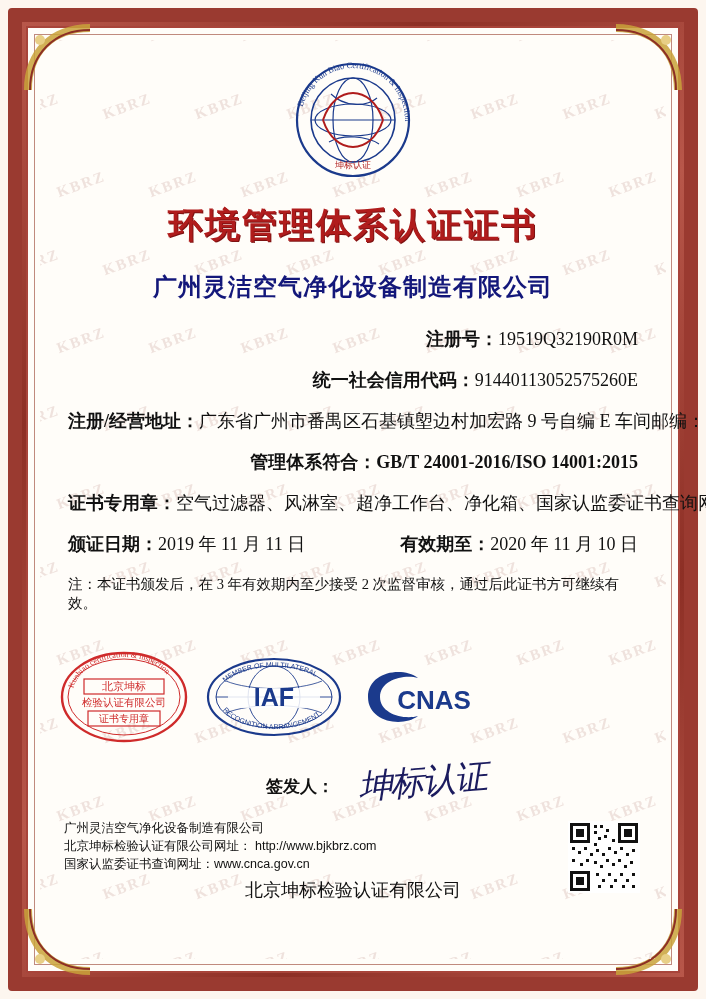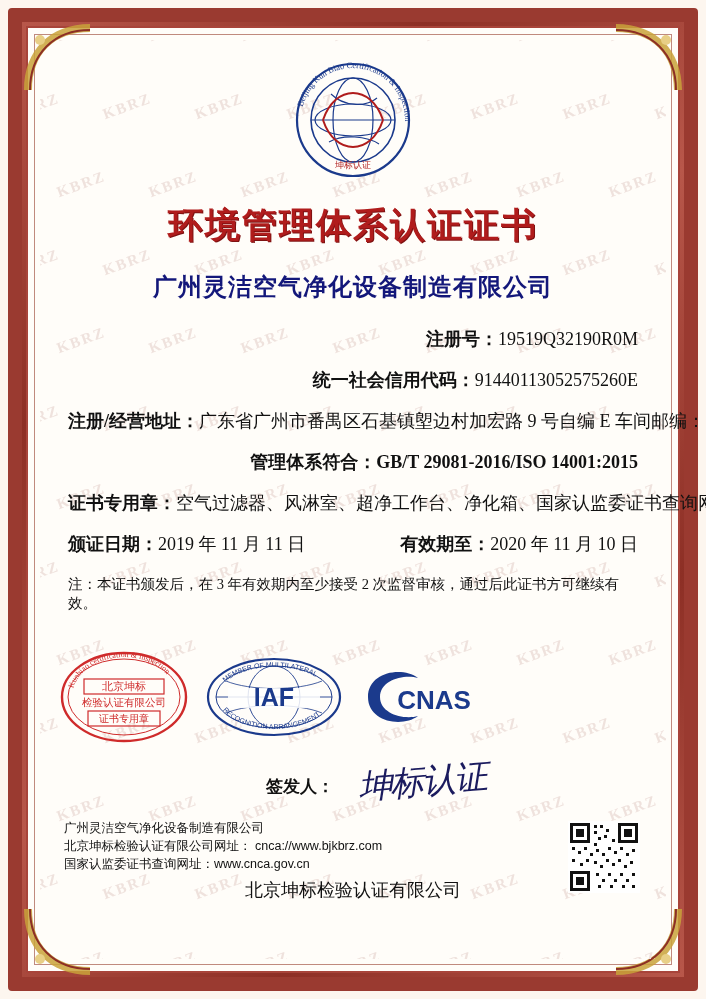--- a/index.html
+++ b/index.html
@@ -357,7 +357,7 @@
       </div>
 
       <div class="field">
-        <span class="lbl">管理体系符合：</span><span class="lbl">GB/T 29081-2016/ISO 14001:2015</span>
+        <span class="lbl">管理体系符合：</span><span class="lbl">GB/T 24001-2016/ISO 14001:2015</span>
       </div>
 
       <div class="field">

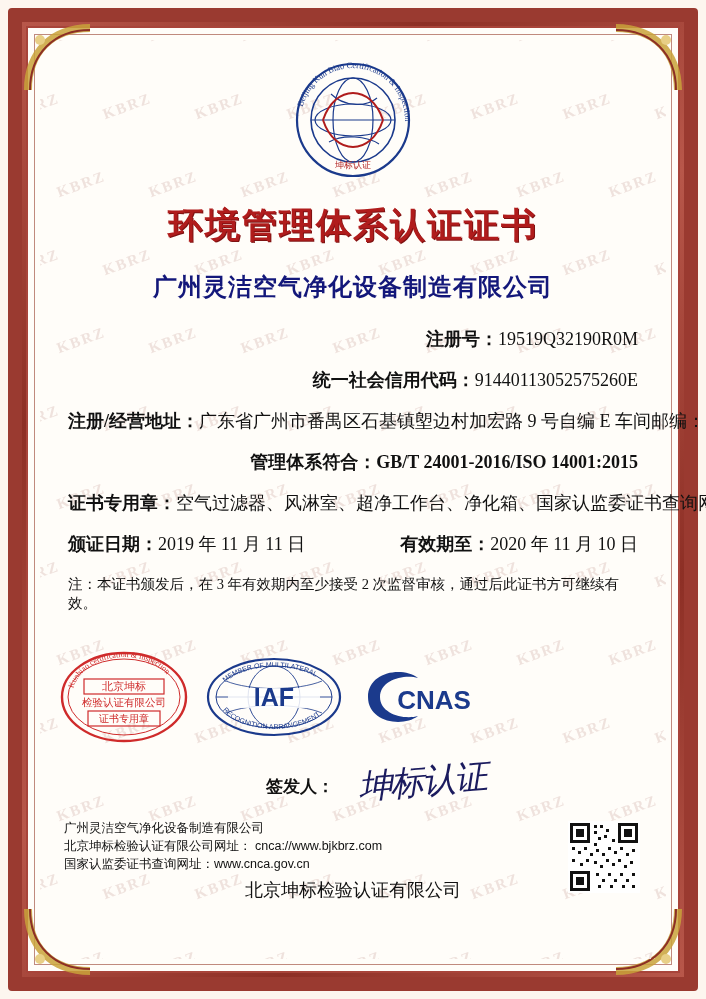--- a/index.html
+++ b/index.html
@@ -428,7 +428,7 @@
     <div class="footer">
       <div class="foot-lines">
         <div>广州灵洁空气净化设备制造有限公司</div>
-        <div>北京坤标检验认证有限公司网址： cnca://www.bjkbrz.com</div>
+        <div>北京坤标检验认证有限公司网址： http://www.bjkbrz.com</div>
         <div>国家认监委证书查询网址：www.cnca.gov.cn</div>
       </div>
 

